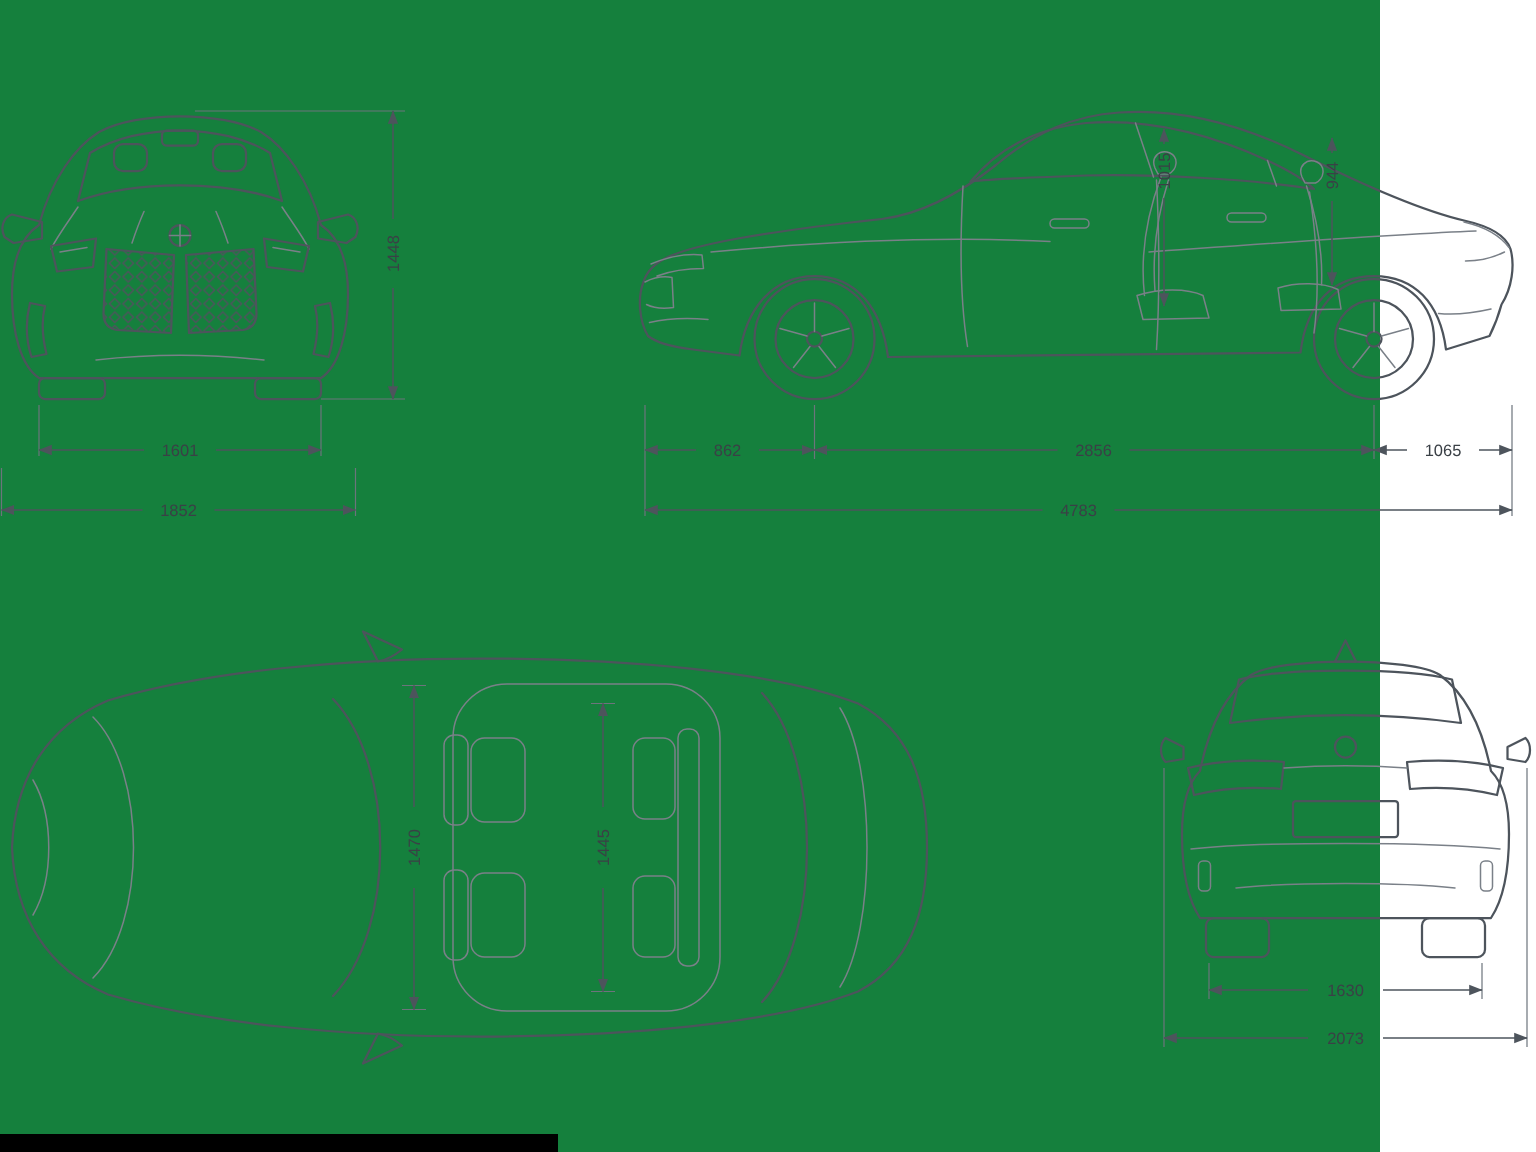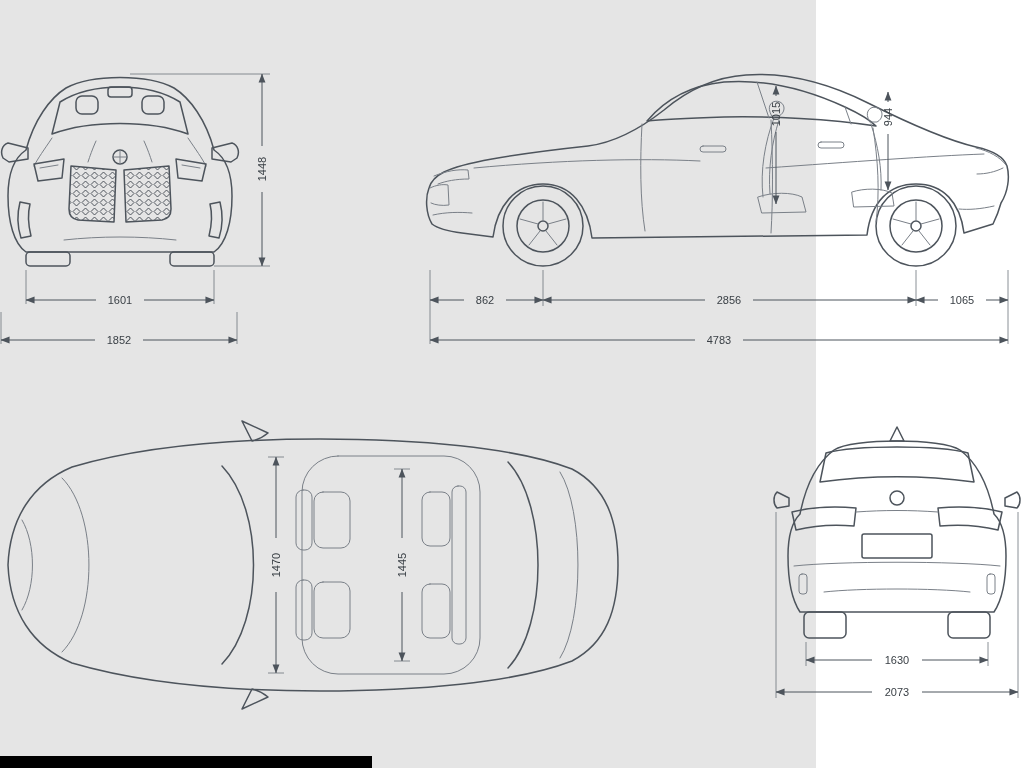--- a/index.html
+++ b/index.html
@@ -3,7 +3,7 @@
 <meta charset="utf-8">
 <style>
   html,body{margin:0;padding:0;background:#ffffff;width:1024px;height:768px;overflow:hidden;}
-  #stage{position:relative;width:816px;height:768px;background:#e5e5e5;}
+  #stage{position:relative;width:920px;height:768px;background:#15803d;}
   svg{display:block;}
   .car{fill:none;stroke:#4d545c;stroke-width:1.5;stroke-linejoin:round;stroke-linecap:round;}
   .thin{fill:none;stroke:#7a8088;stroke-width:1;}

